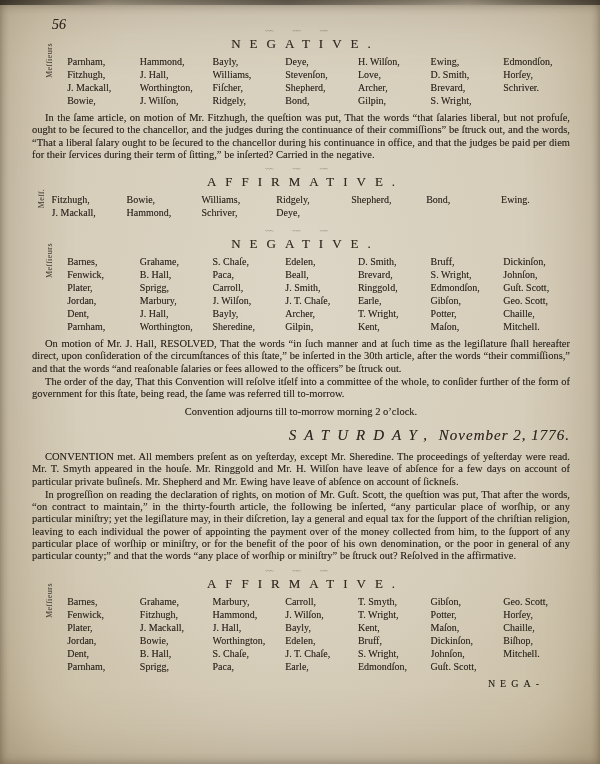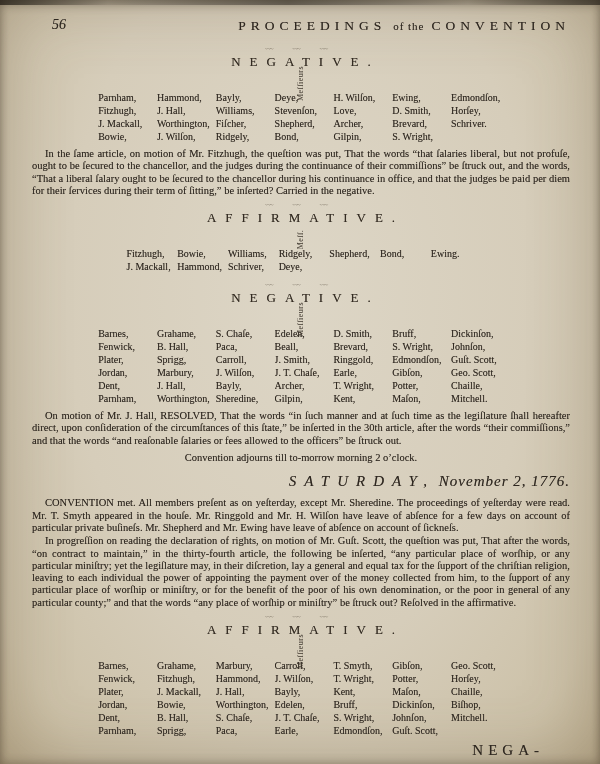--- a/index.html
+++ b/index.html
@@ -57,11 +57,6 @@
 
     <header class="page-header">
       <span class="page-number">56</span>
-      <span class="page-title">
-        <span class="caps">PROCEEDINGS</span>
-        <span class="lower">of the</span>
-        <span class="caps">CONVENTION</span>
-      </span>
     </header>
 
     <div class="orn"></div>

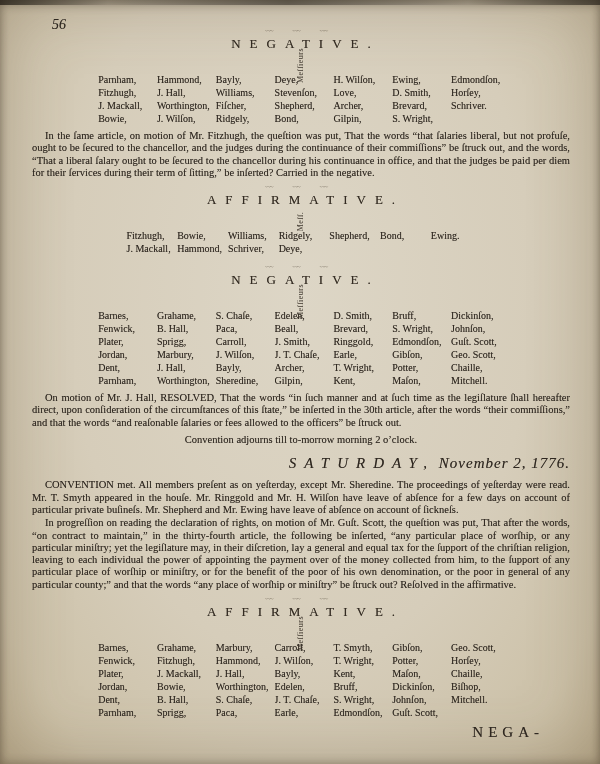--- a/index.html
+++ b/index.html
@@ -31,7 +31,7 @@
   .vote-heading { text-align:center; font-size:13px; letter-spacing:9px; padding-left:9px;
                   margin:3px 0 4px; color:#33 2b22; color:#332b22; }
 
-  .vote-table { display:flex; align-items:center; margin:2px 0 5px;flex-direction:column; }
+  .vote-table { display:flex; align-items:flex-start; margin:2px 0 5px; }
   .vote-label { flex:0 0 18px; display:flex; align-items:center; justify-content:center; }
   .vote-label .rot { display:inline-block; transform:rotate(-90deg); white-space:nowrap;
                      font-size:8px; letter-spacing:.5px; color:#3a3229; opacity:.85; }

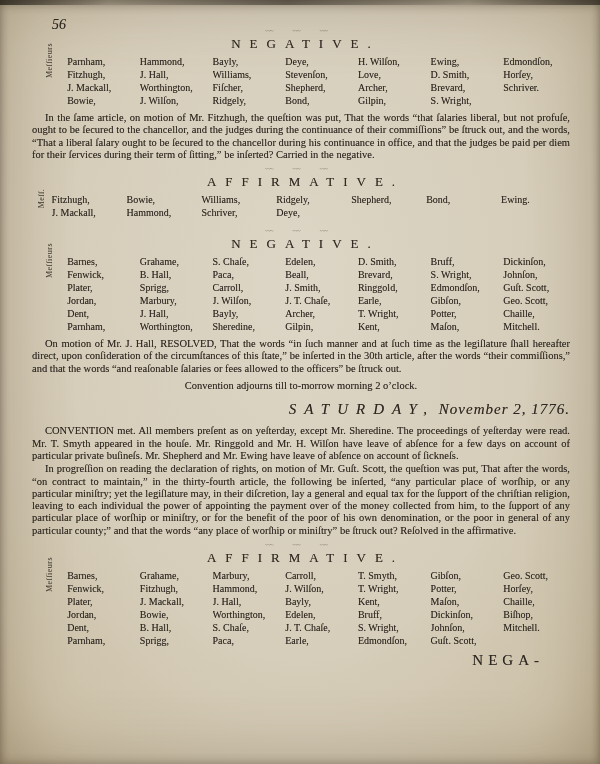--- a/index.html
+++ b/index.html
@@ -179,6 +179,7 @@
     </div>
 
     <p class="para">On motion of Mr. J. Hall, RESOLVED, That the words “in ſuch manner and at ſuch time as the legiſlature ſhall hereafter direct, upon conſideration of the circumſtances of this ſtate,” be inſerted in the 30th article, after the words “their commiſſions,” and that the words “and reaſonable ſalaries or fees allowed to the officers” be ſtruck out.</p>
+    <p class="para">The order of the day, That this Convention will reſolve itſelf into a committee of the whole, to conſider further of the form of government for this ſtate, being read, the ſame was referred till to-morrow.</p>
     <p class="para center-line">Convention adjourns till to-morrow morning 2 o’clock.</p>
 
     <div class="date-heading">

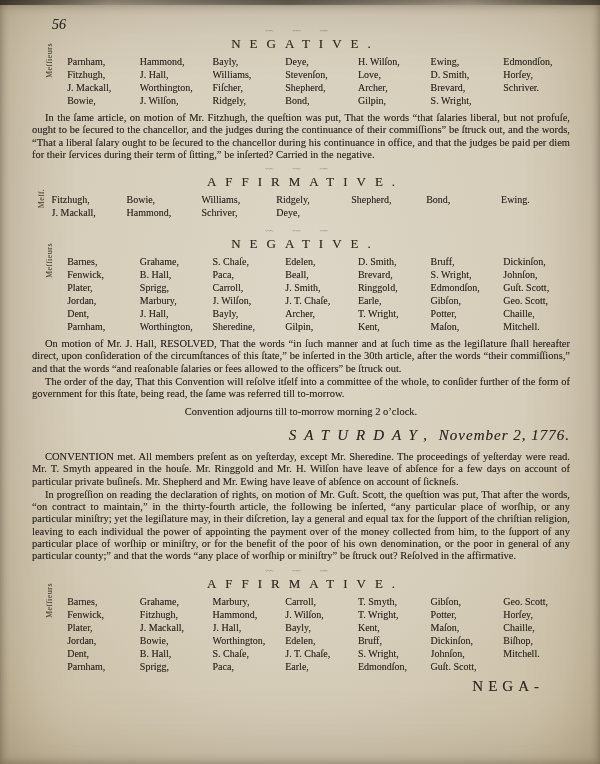--- a/index.html
+++ b/index.html
@@ -46,7 +46,7 @@
   .date-heading .day { letter-spacing:8px; }
   .date-heading .dt  { letter-spacing:1px; }
 
-  .catchword { text-align:right; padding-right:26px; font-size:15px; letter-spacing:5px; margin-top:5px; }
+  .catchword { text-align:right; padding-right:26px; font-size:10px; letter-spacing:5px; margin-top:5px; }
 </style>
 </head>
 <body>

